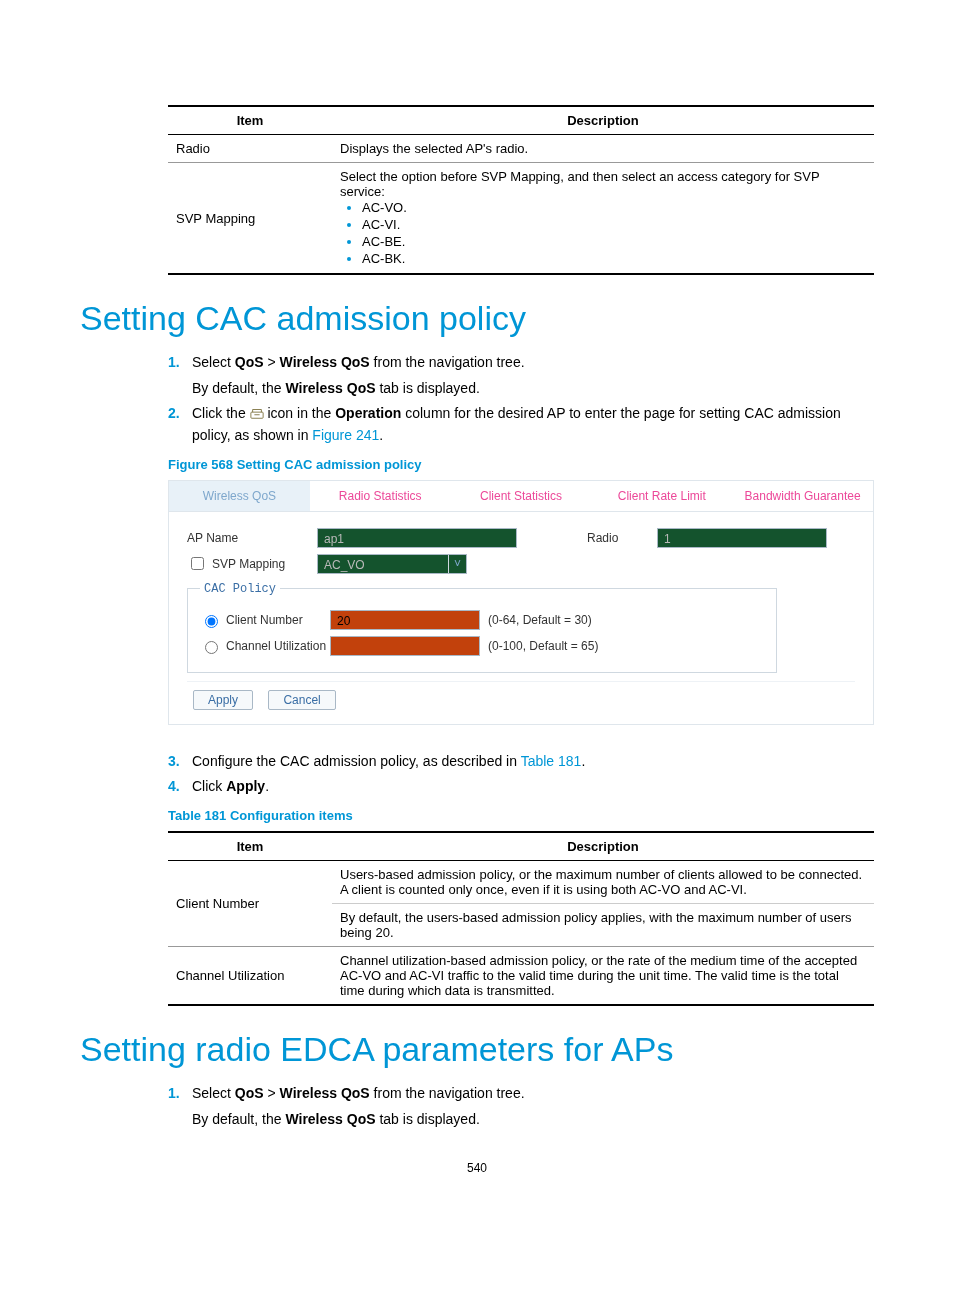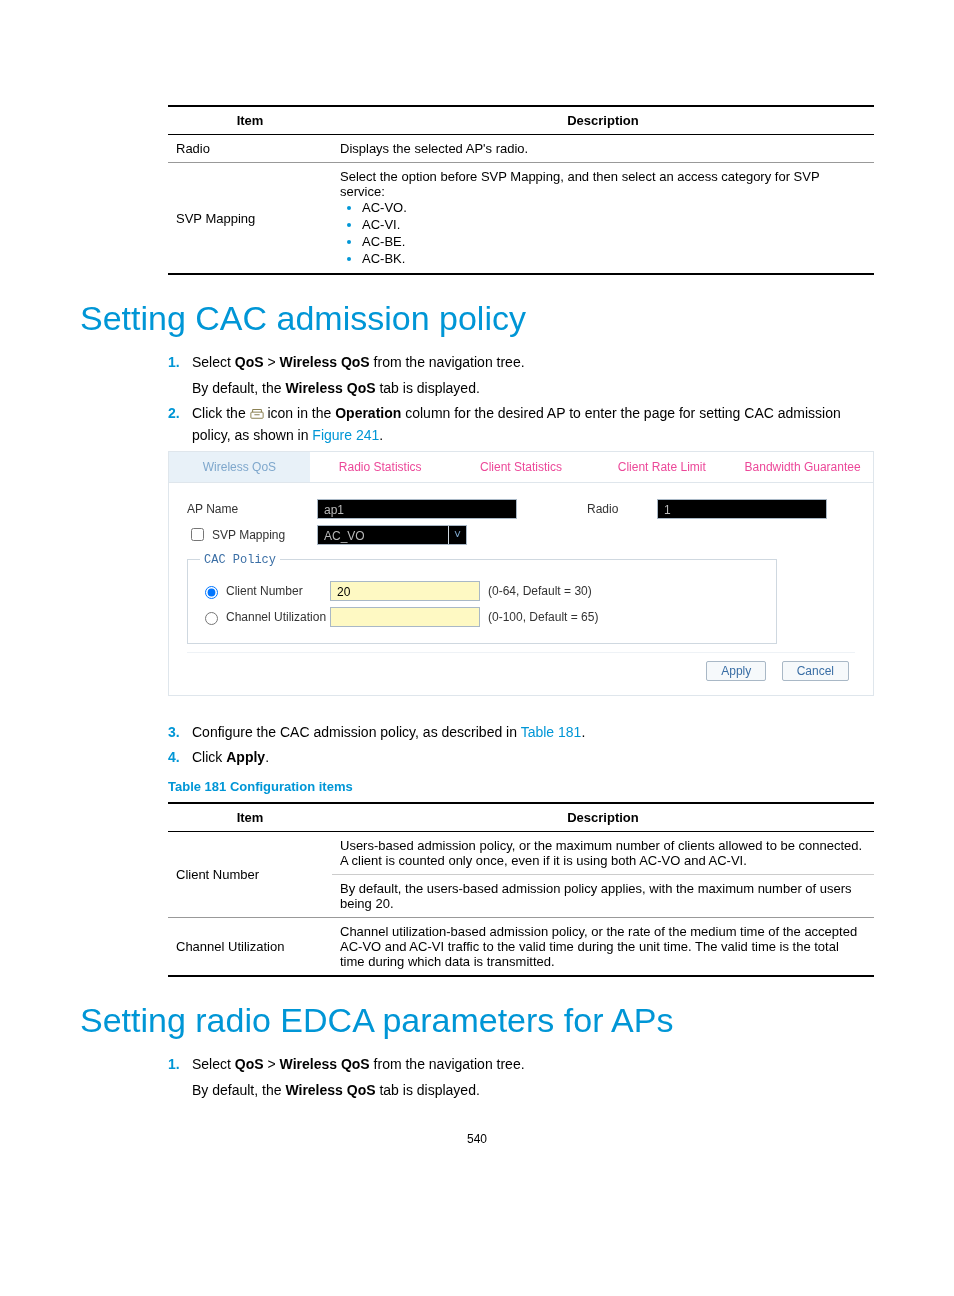--- a/index.html
+++ b/index.html
@@ -191,6 +191,7 @@
       </div>
     </div>
 
+    <div class="figcap">Figure 568 Setting CAC admission policy</div>
 
     <div class="fig">
       <div class="tabs">

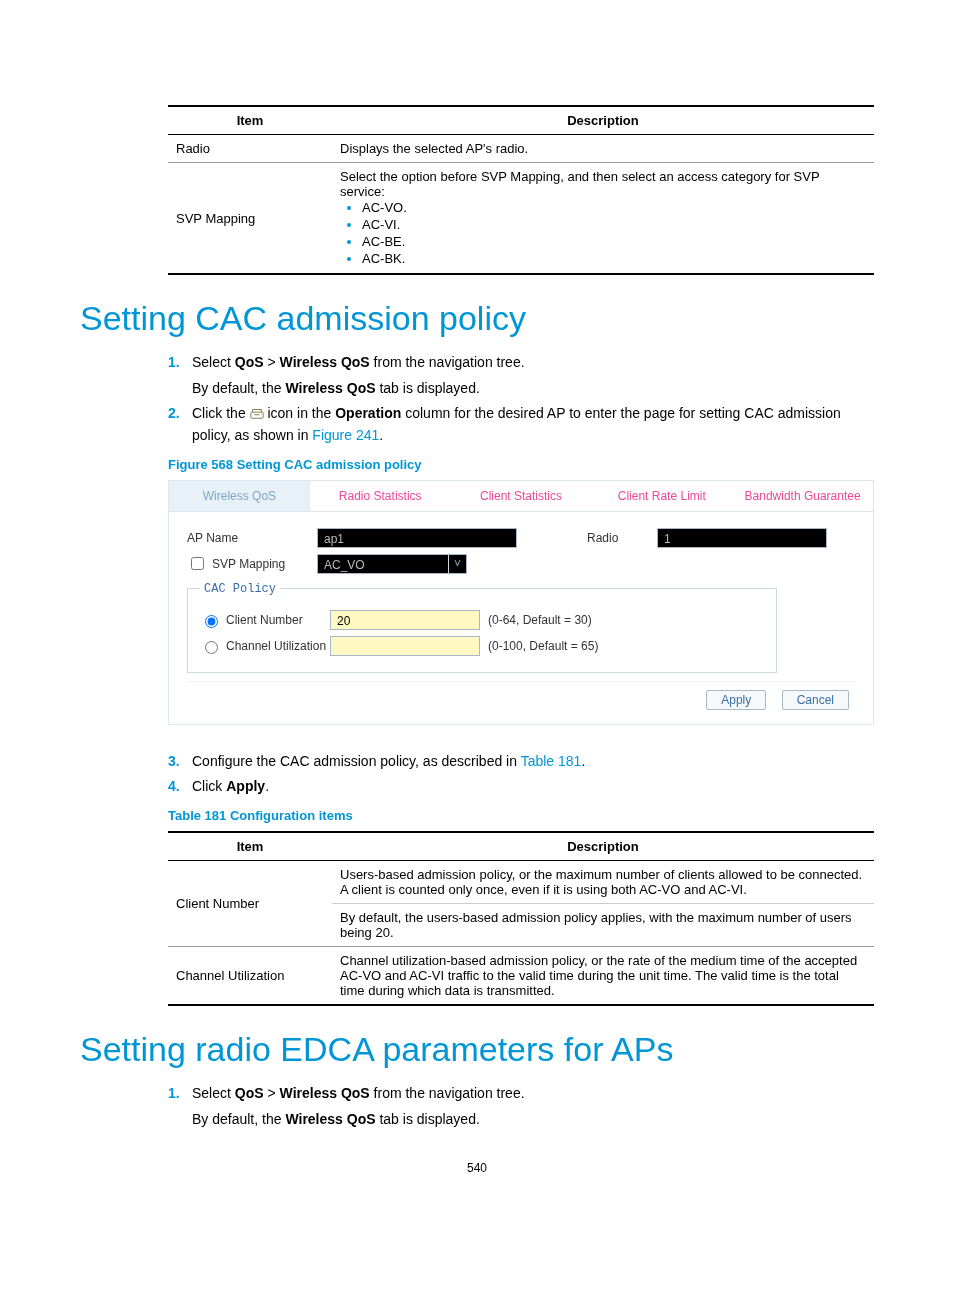--- a/index.html
+++ b/index.html
@@ -103,7 +103,7 @@
     background: #fef9c3;
     color: #b9b9b9;
   }
-  .inp.ro { background: #000000; }
+  .inp.ro { background: #14532d; }
   .sel { position: relative; }
   .sel-caret {
     position: absolute; right: 0; top: 0; bottom: 0; width: 18px;

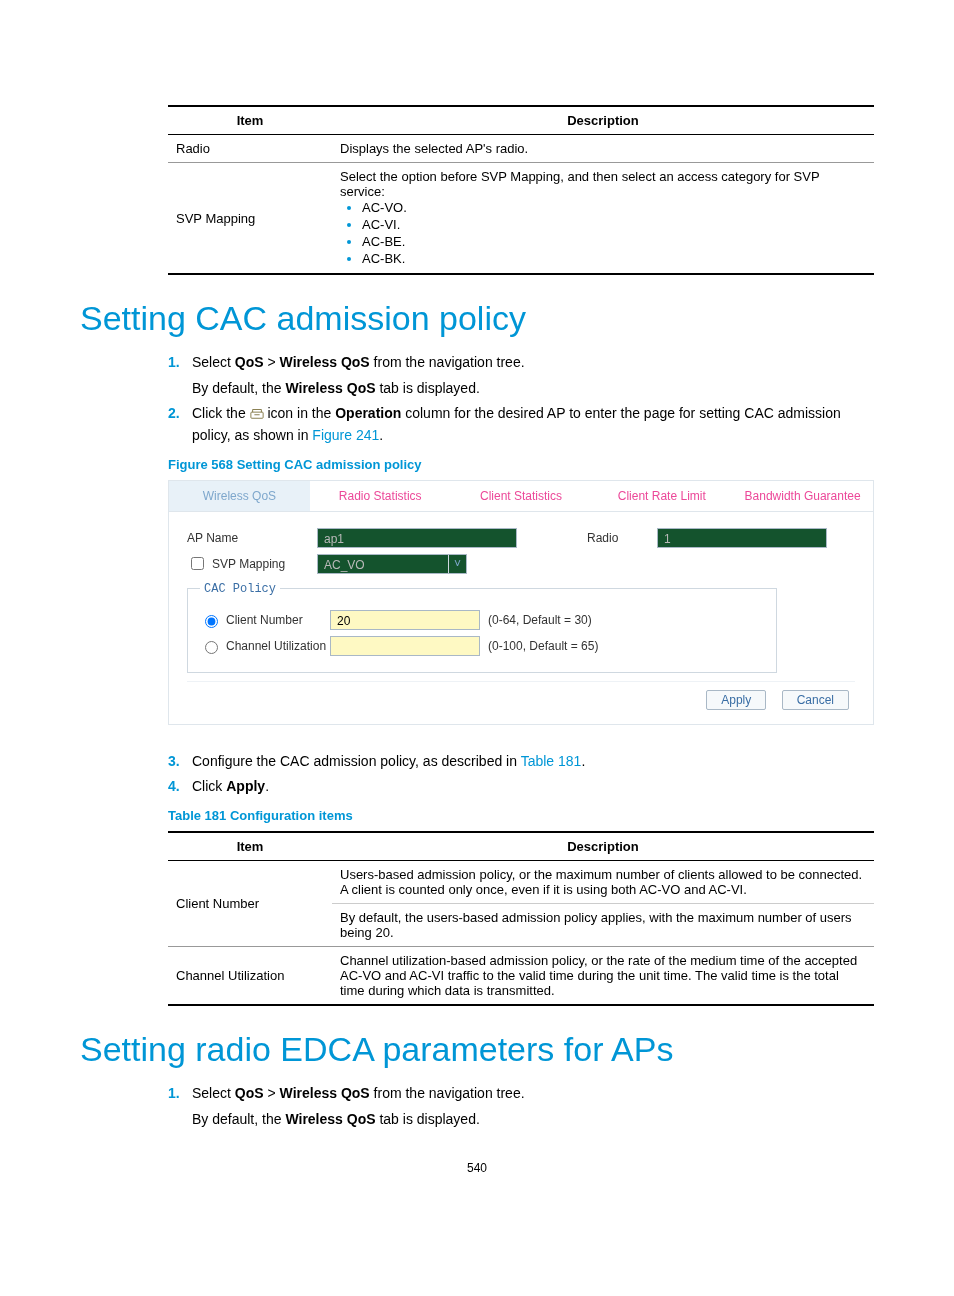--- a/index.html
+++ b/index.html
@@ -100,7 +100,7 @@
     line-height: 20px;
     padding: 0 6px;
     font-size: 12px;
-    background: #fef9c3;
+    background: #c2410c;
     color: #b9b9b9;
   }
   .inp.ro { background: #14532d; }

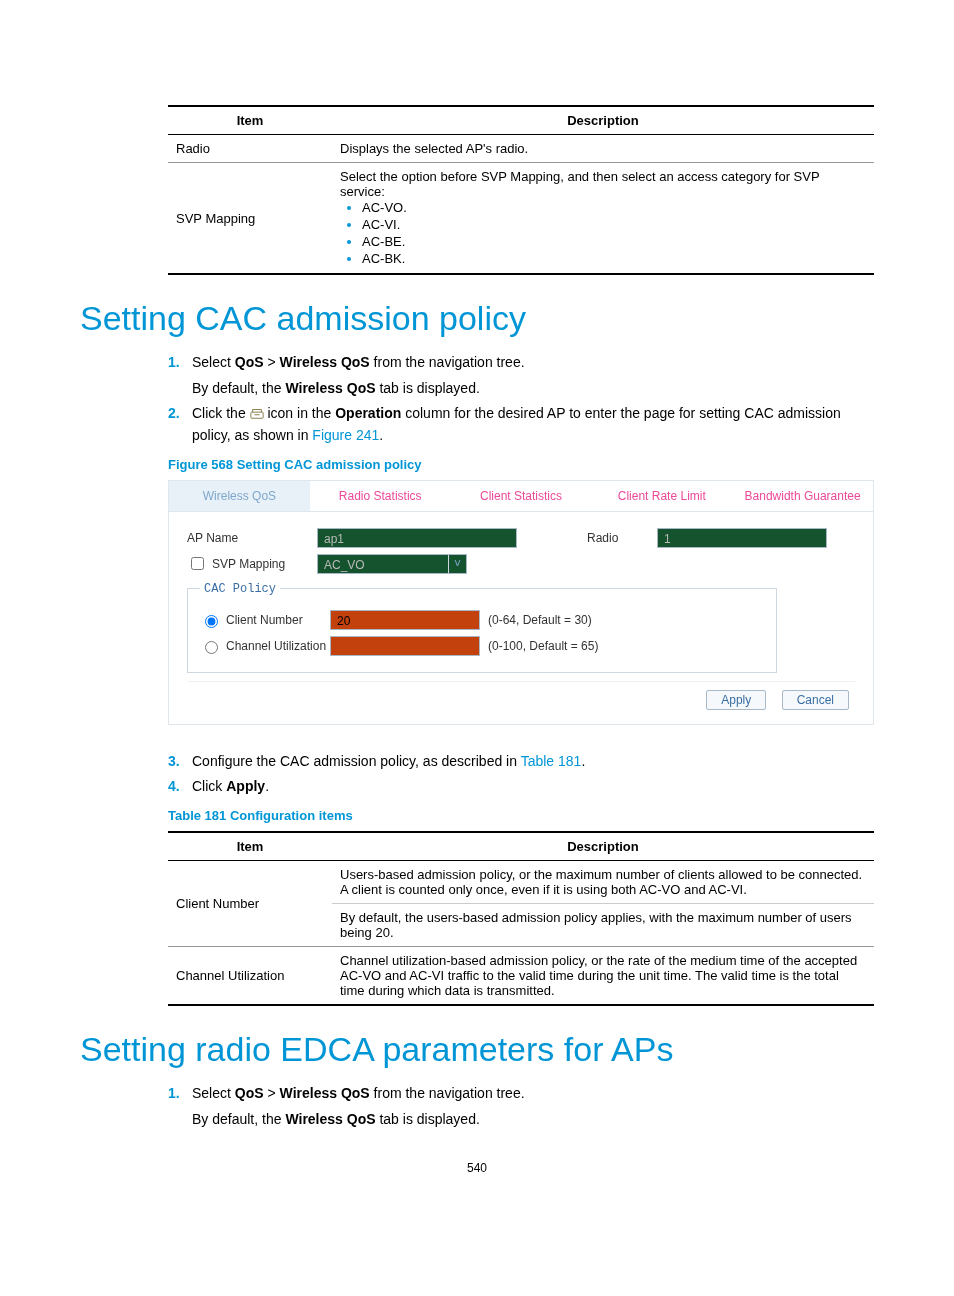--- a/index.html
+++ b/index.html
@@ -119,7 +119,7 @@
   }
   fieldset.cac legend { color: #3a6ea5; font-size: 12px; padding: 0 4px; font-family: Liberation Mono, monospace; }
   .hint { margin-left: 8px; color: #333; }
-  .btns { text-align: right; margin-top: 8px; border-top: 1px solid #eef2f6; padding-top: 8px; }
+  .btns { text-align: left; margin-top: 8px; border-top: 1px solid #eef2f6; padding-top: 8px; }
   .btn {
     display: inline-block;
     border: 1px solid #a9b8c6;

